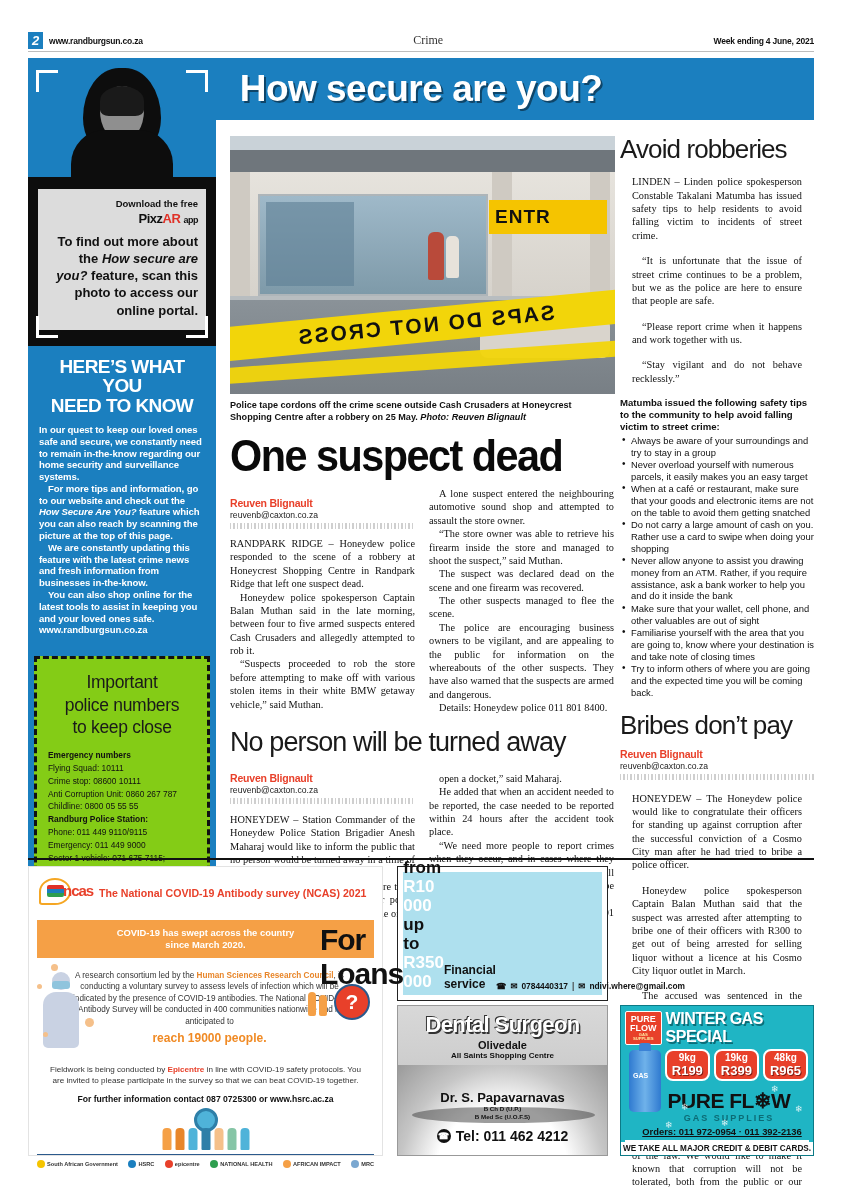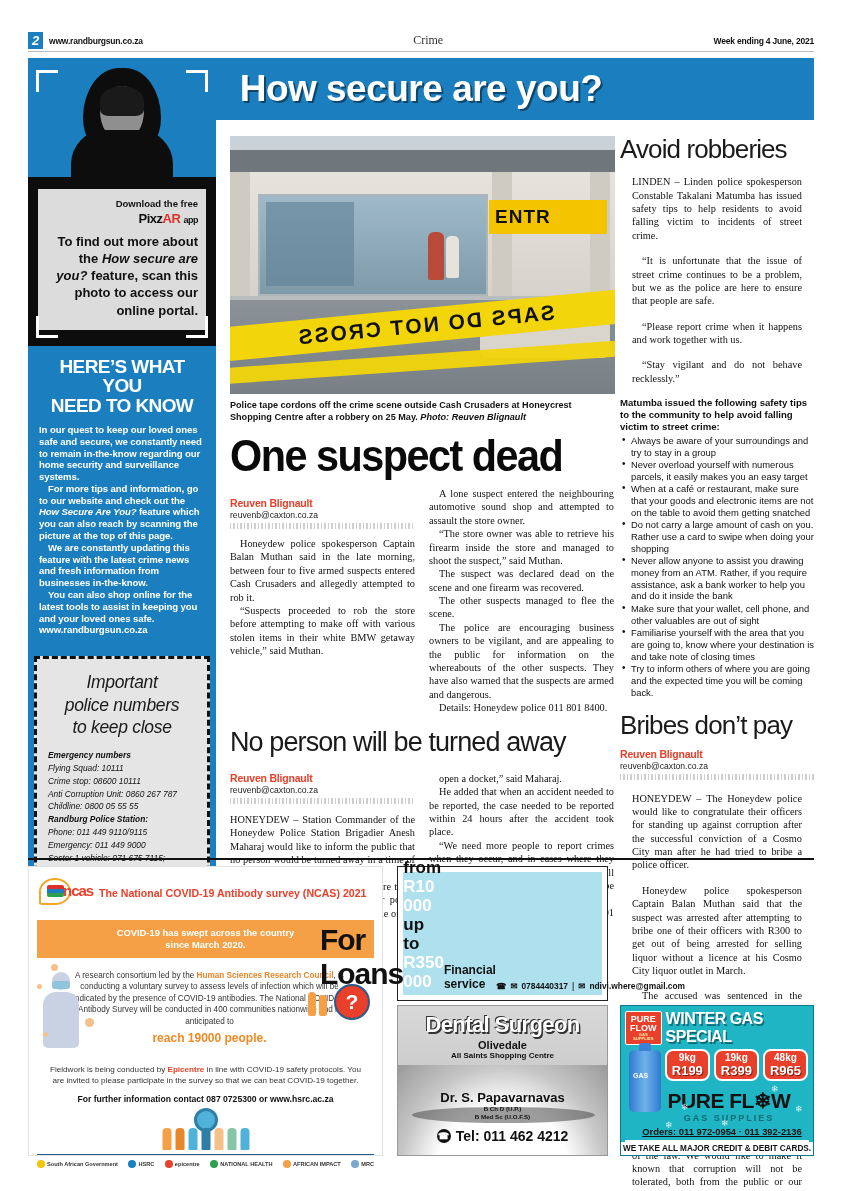--- a/index.html
+++ b/index.html
@@ -507,6 +507,7 @@
           <div class="byline-rule"></div>
         </div>
         <div class="bodytext" style="margin-top:8px;">
+          <p class="first">RANDPARK RIDGE – Honeydew police responded to the scene of a robbery at Honeycrest Shopping Centre in Randpark Ridge that left one suspect dead.</p>
           <p>Honeydew police spokesperson Captain Balan Muthan said in the late morning, between four to five armed suspects entered Cash Crusaders and allegedly attempted to rob it.</p>
           <p>“Suspects proceeded to rob the store before attempting to make off with various stolen items in their white BMW getaway vehicle,” said Muthan.</p>
         </div>

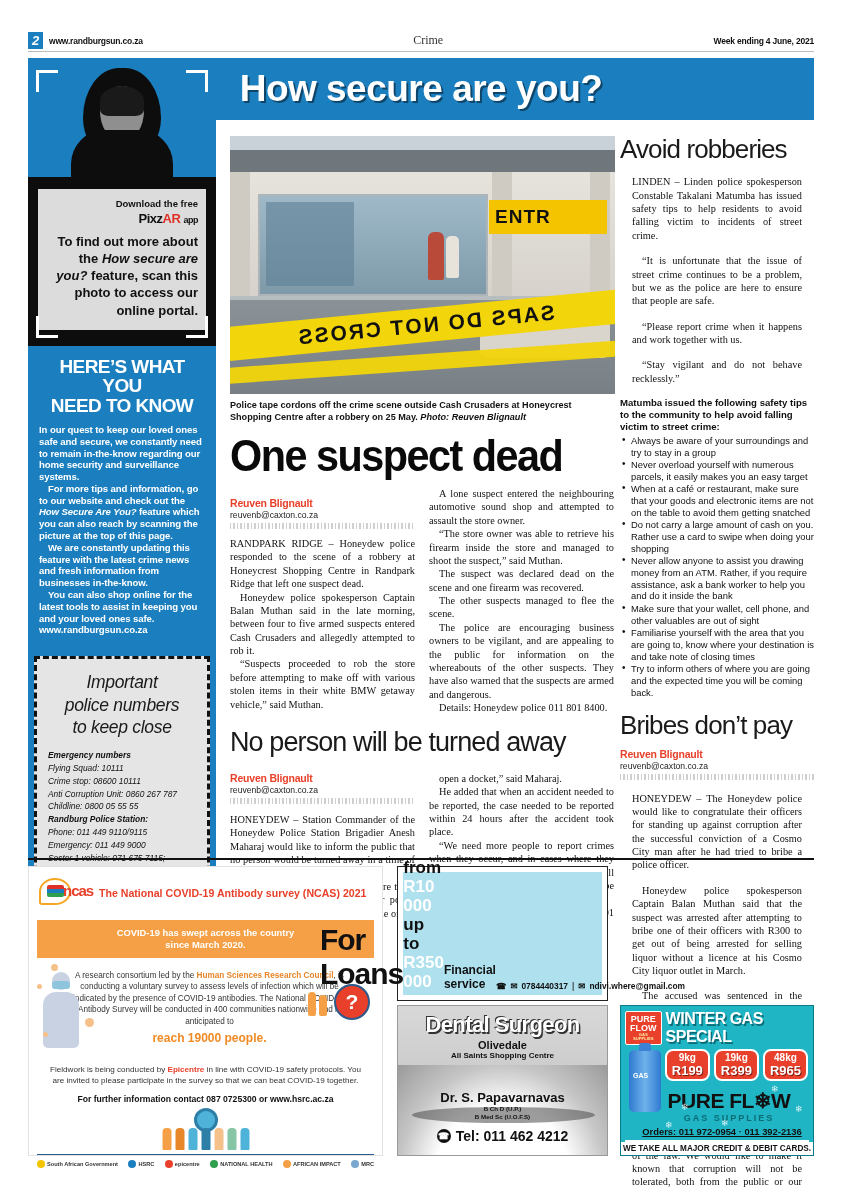--- a/index.html
+++ b/index.html
@@ -105,7 +105,7 @@
 
   .numbers-outer { width:188px; background:#1B7FBF; padding:8px 6px 10px 6px; }
   .numbers-box {
-    background:#e5e5e5; border:3px dashed #111; padding:12px 11px 12px 11px;font-style:italic;
+    background:#84cc16; border:3px dashed #111; padding:12px 11px 12px 11px;
   }
   .numbers-title {
     font-family:"Liberation Sans",sans-serif; font-size:17.5px; color:#1a1a1a;

